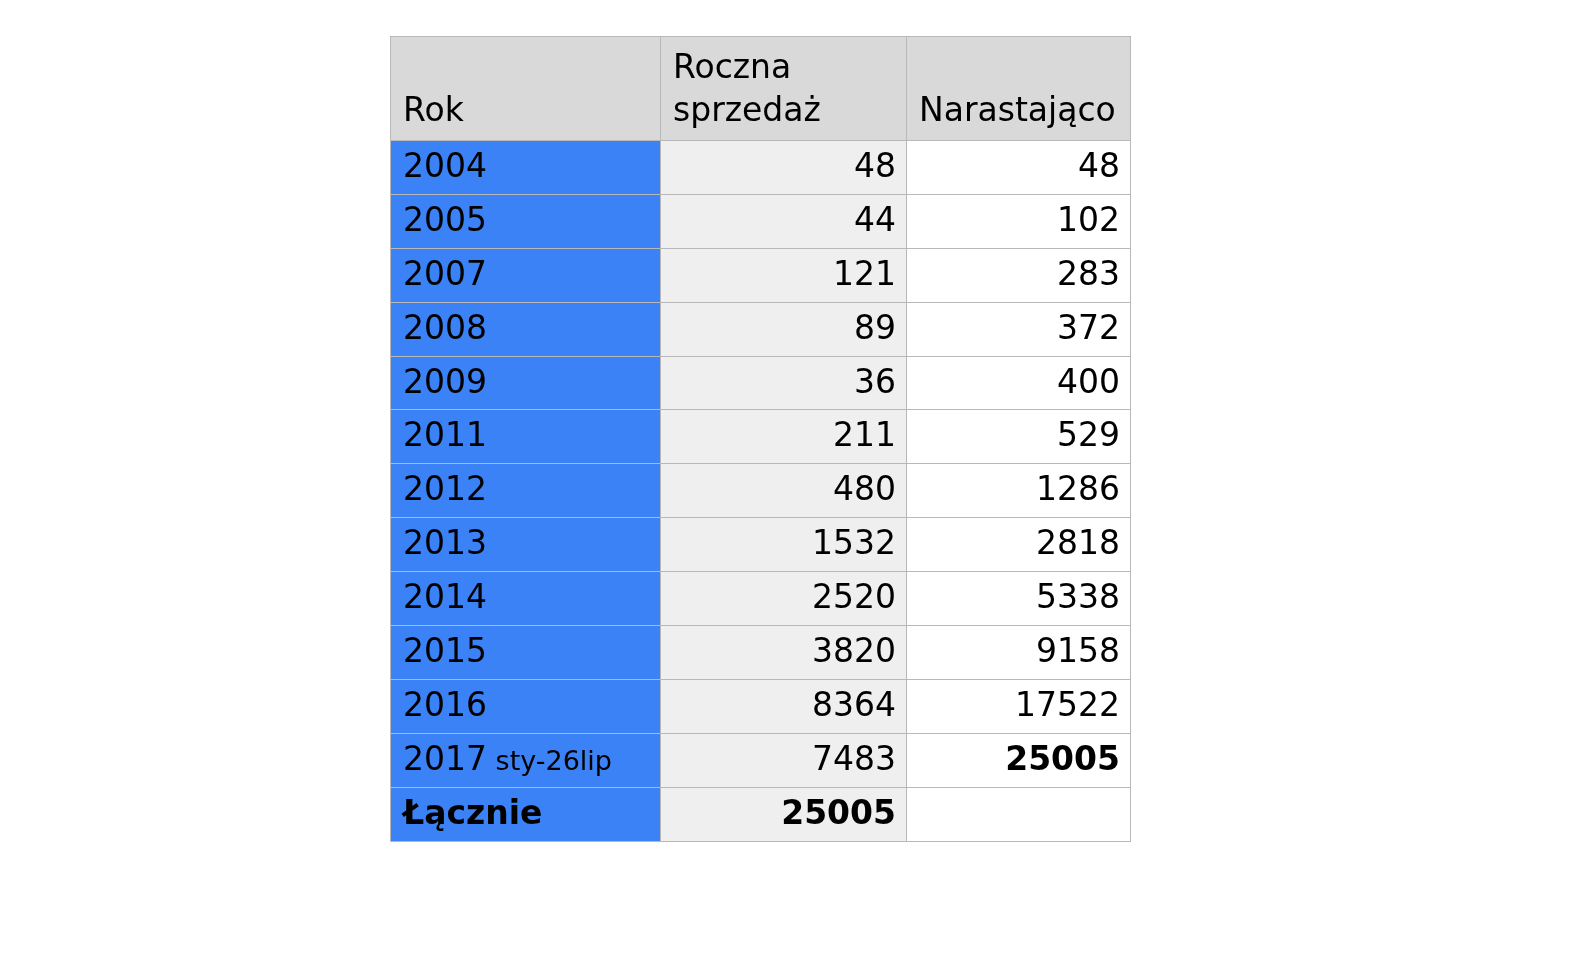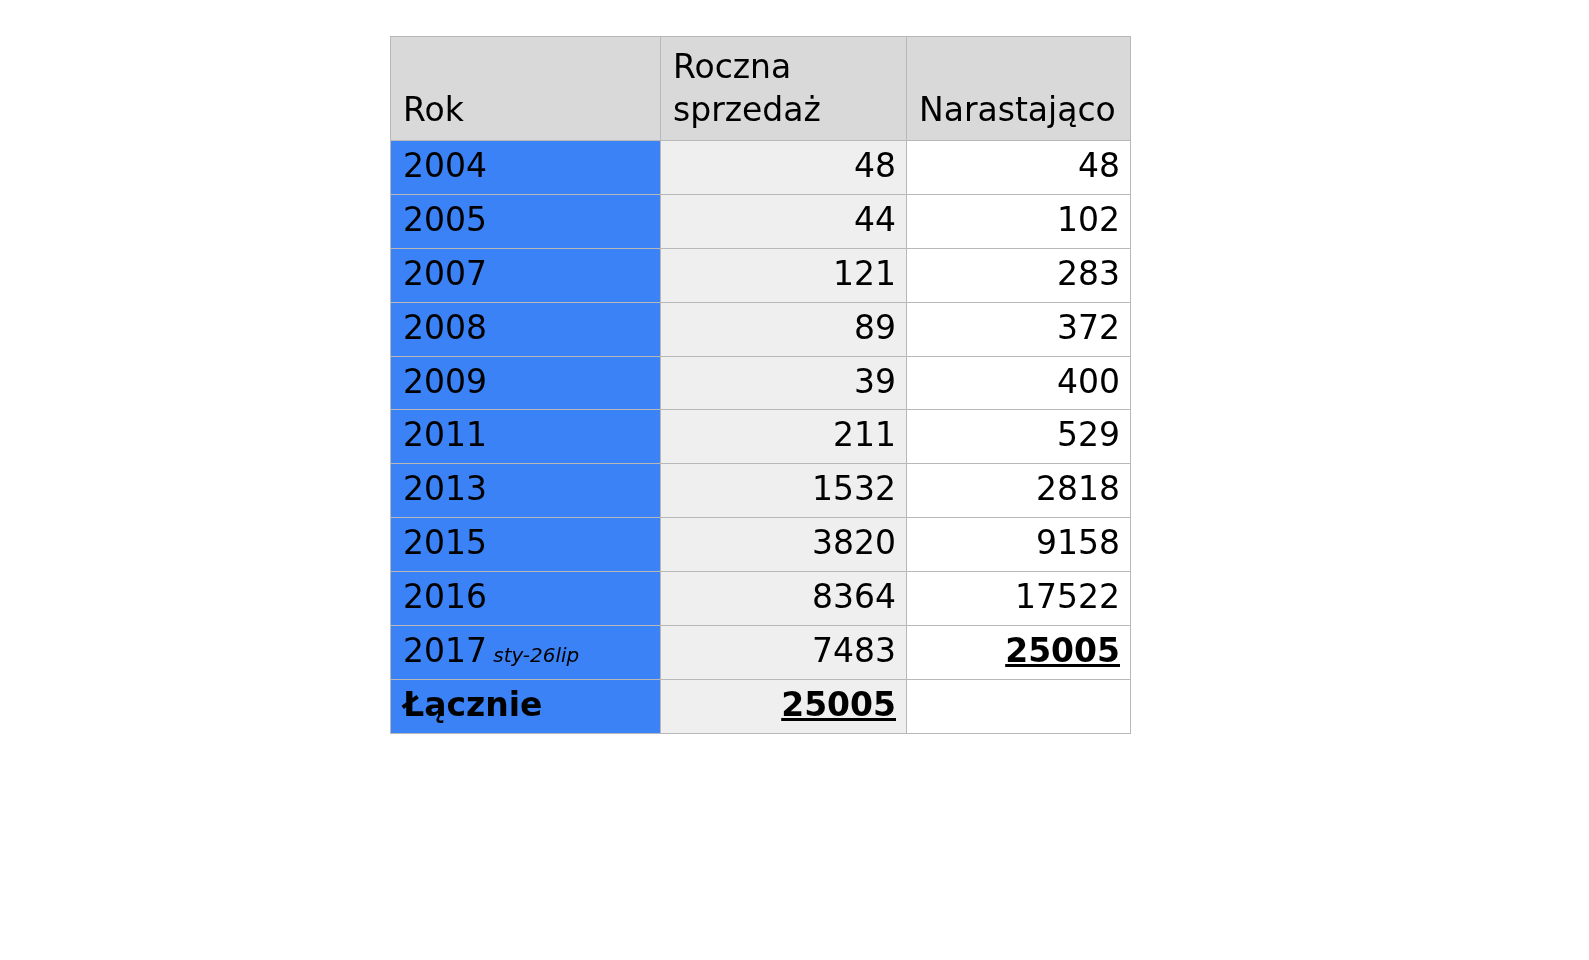--- a/index.html
+++ b/index.html
@@ -114,7 +114,7 @@
         </tr>
         <tr>
           <td class="year-cell"><span class="year-label">2009</span></td>
-          <td class="annual-cell">39</td>
+          <td class="annual-cell">36</td>
           <td class="cumulative-cell">400</td>
         </tr>
         <tr>

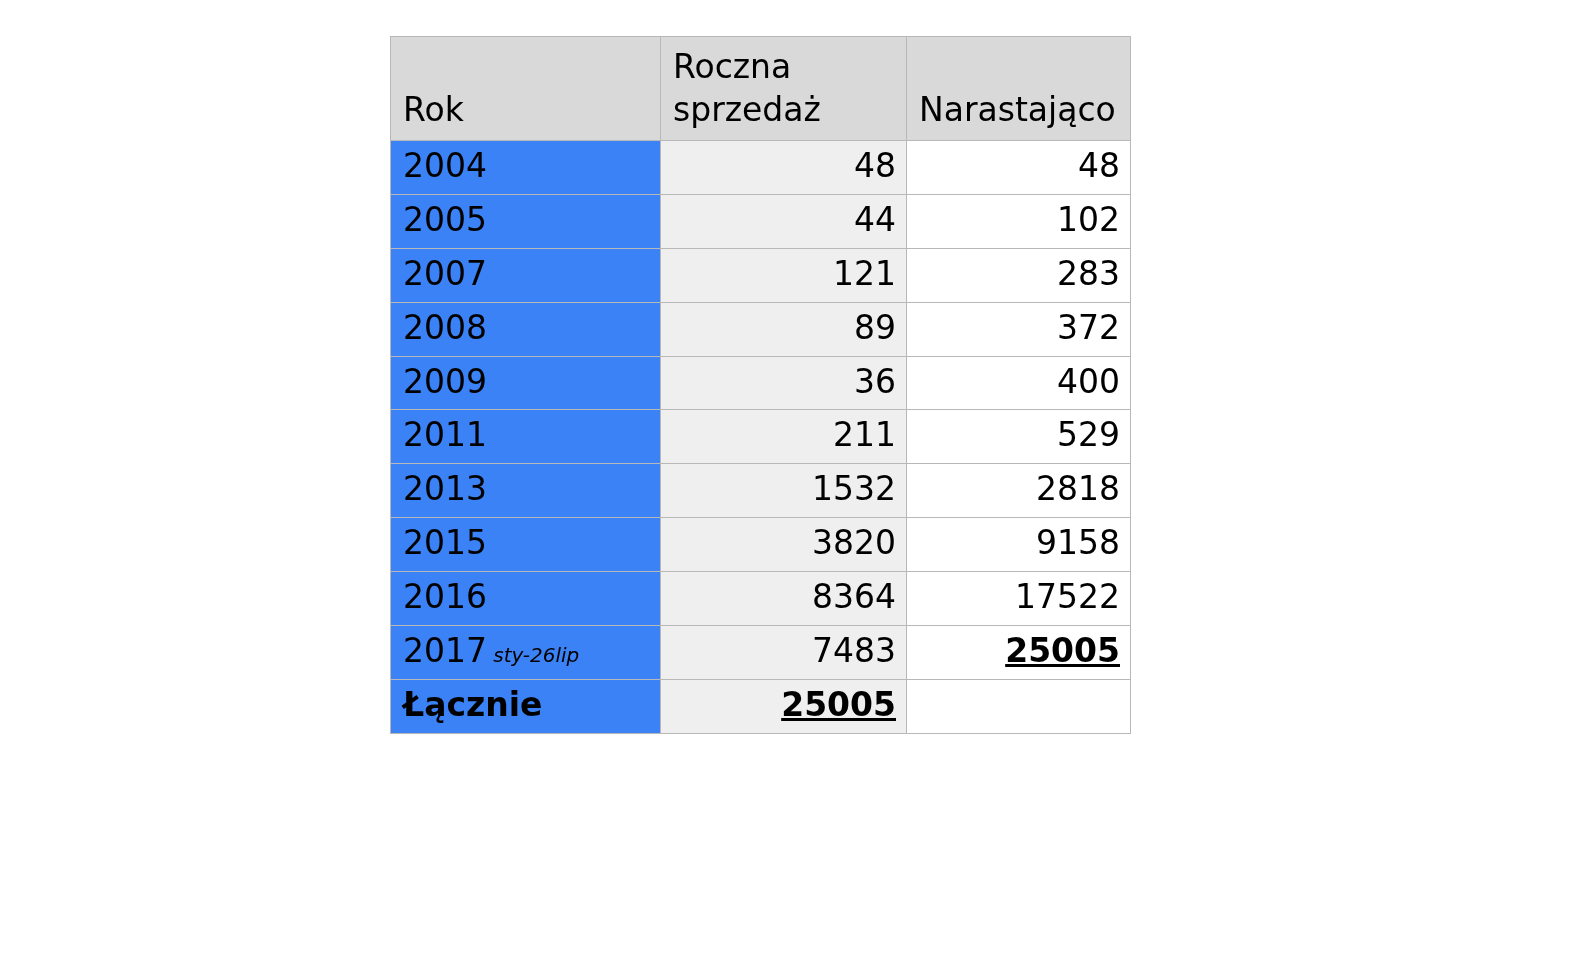--- a/index.html
+++ b/index.html
@@ -123,6 +123,11 @@
           <td class="cumulative-cell">529</td>
         </tr>
         <tr>
+          <td class="year-cell"><span class="year-label">2012</span></td>
+          <td class="annual-cell">480</td>
+          <td class="cumulative-cell">1286</td>
+        </tr>
+        <tr>
           <td class="year-cell"><span class="year-label">2013</span></td>
           <td class="annual-cell">1532</td>
           <td class="cumulative-cell">2818</td>

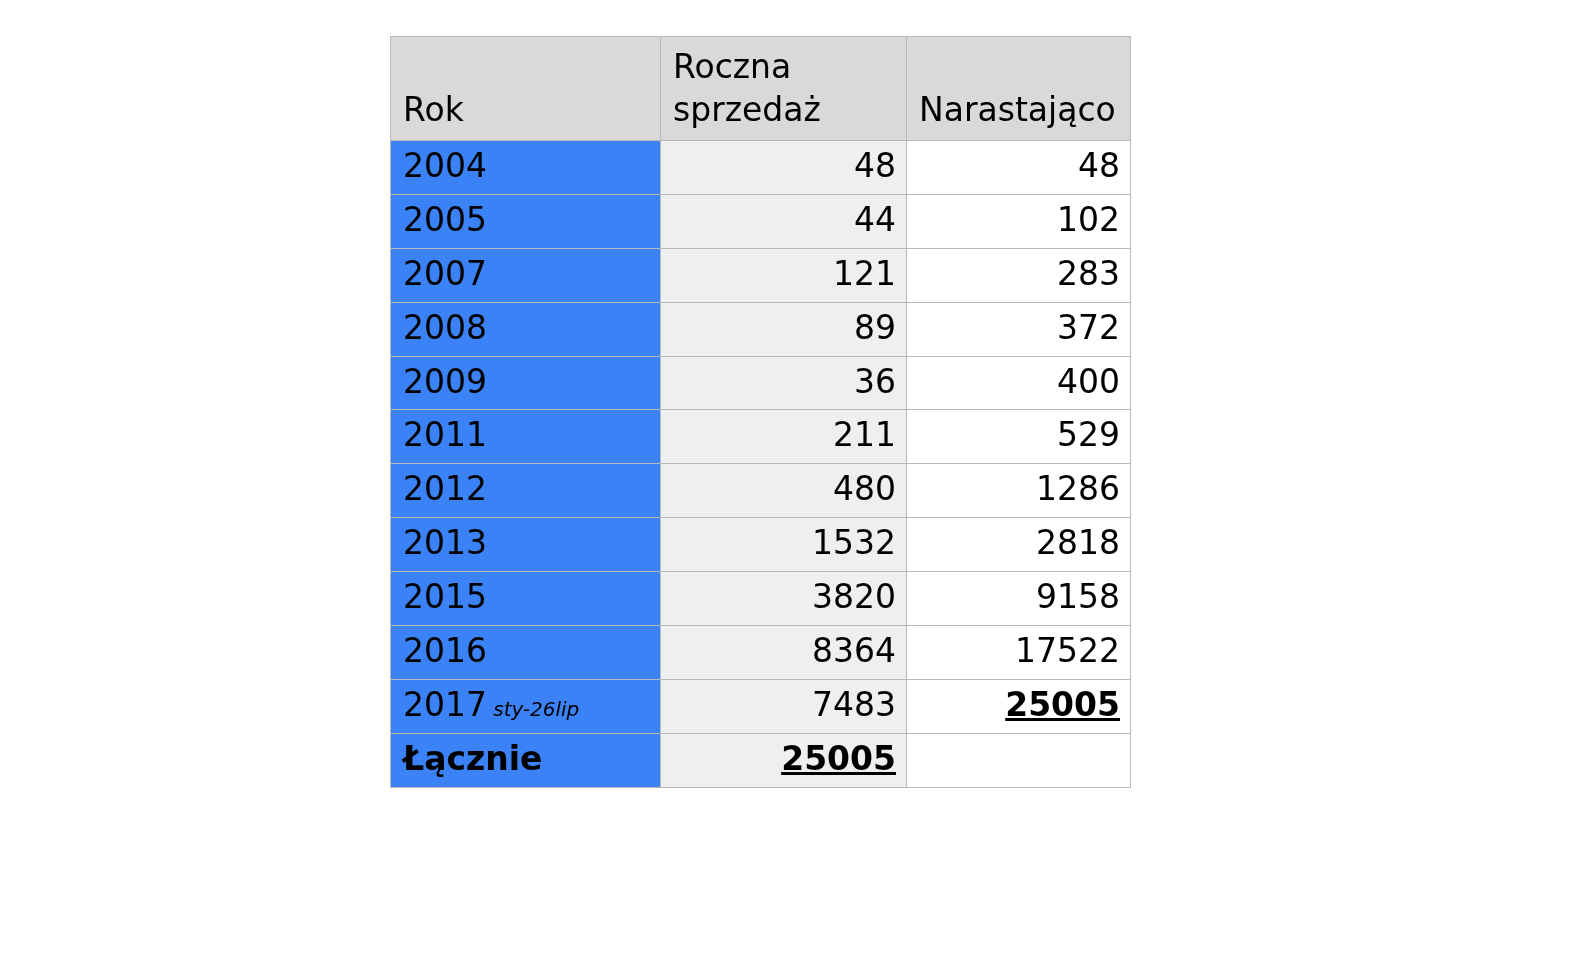--- a/index.html
+++ b/index.html
@@ -133,6 +133,11 @@
           <td class="cumulative-cell">2818</td>
         </tr>
         <tr>
+          <td class="year-cell"><span class="year-label">2014</span></td>
+          <td class="annual-cell">2520</td>
+          <td class="cumulative-cell">5338</td>
+        </tr>
+        <tr>
           <td class="year-cell"><span class="year-label">2015</span></td>
           <td class="annual-cell">3820</td>
           <td class="cumulative-cell">9158</td>

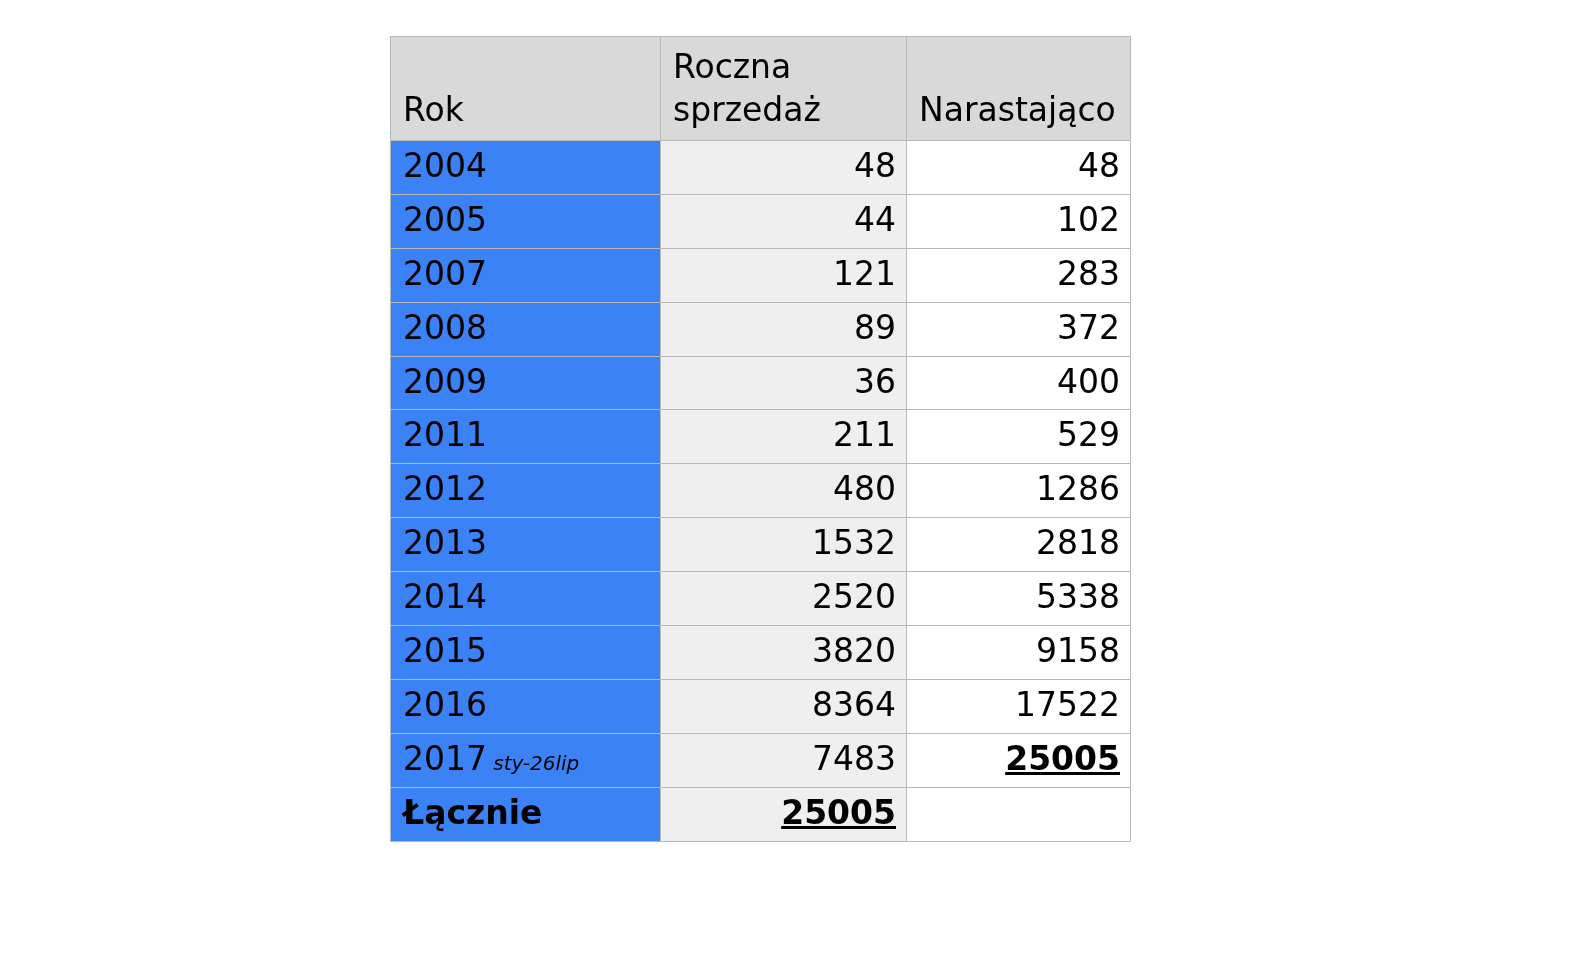--- a/index.html
+++ b/index.html
@@ -71,7 +71,7 @@
   }
   tbody td.bold-val { font-weight: bold; text-decoration: underline; }
   .year-label { }
-  .year-suffix { font-size: 20px; font-style: italic; }
+  .year-suffix { font-size: 27px; }
 </style>
 </head>
 <body>

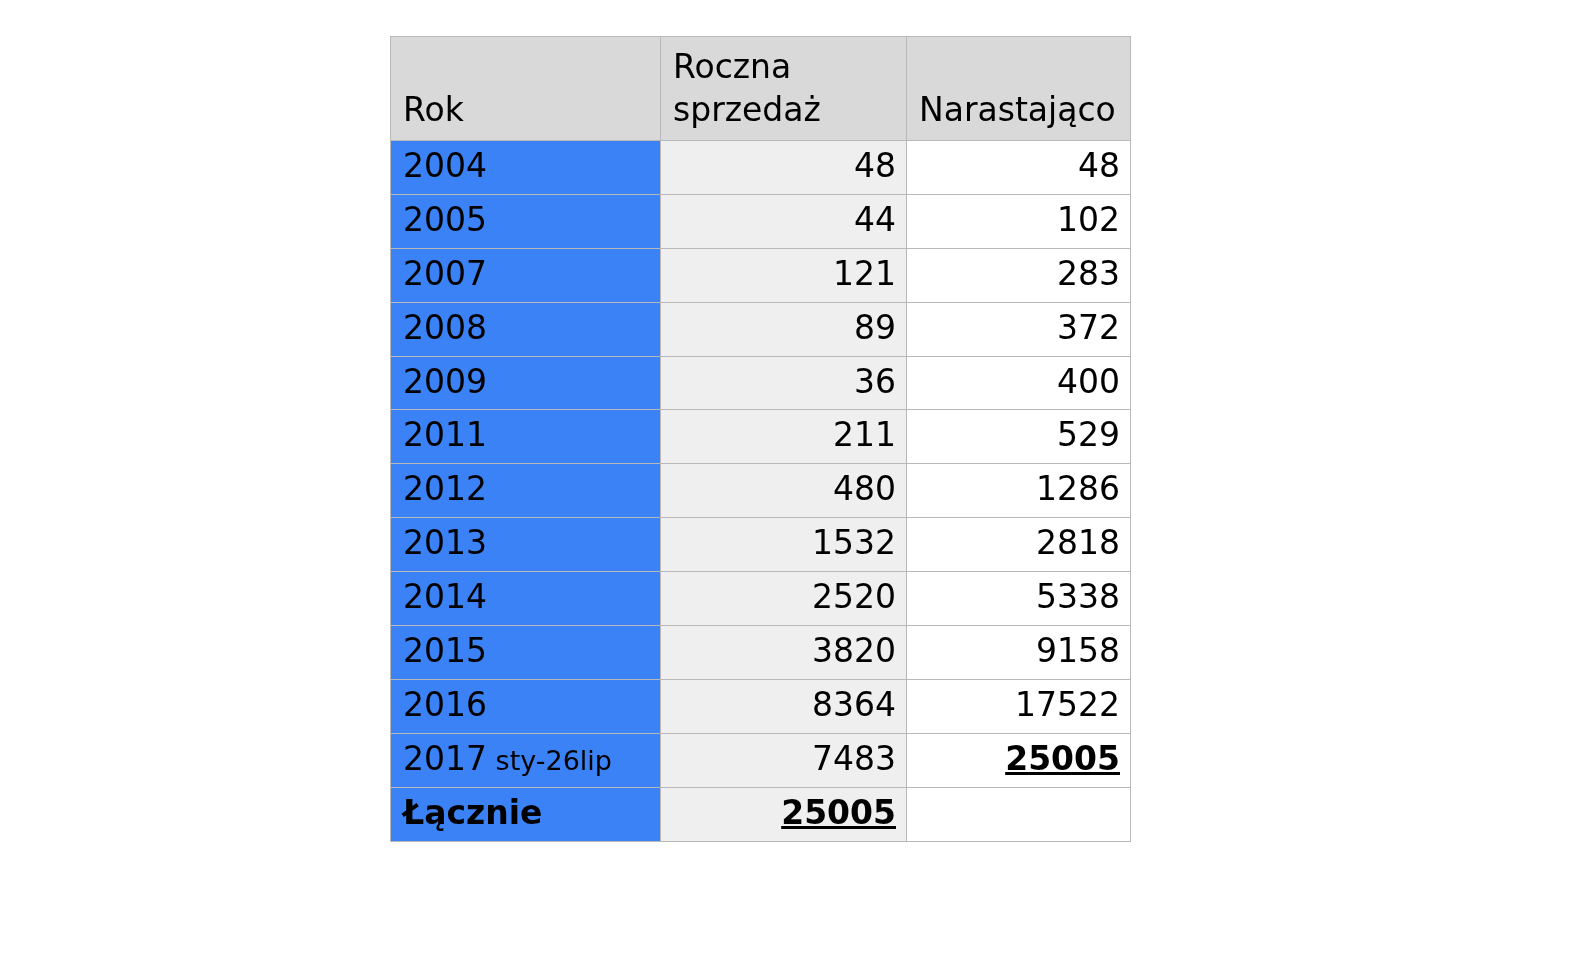--- a/index.html
+++ b/index.html
@@ -69,7 +69,7 @@
   tbody tr.total-row td.annual-cell {
     font-weight: bold;
   }
-  tbody td.bold-val { font-weight: bold; text-decoration: underline; }
+  tbody td.bold-val { font-weight: bold; }
   .year-label { }
   .year-suffix { font-size: 27px; }
 </style>

